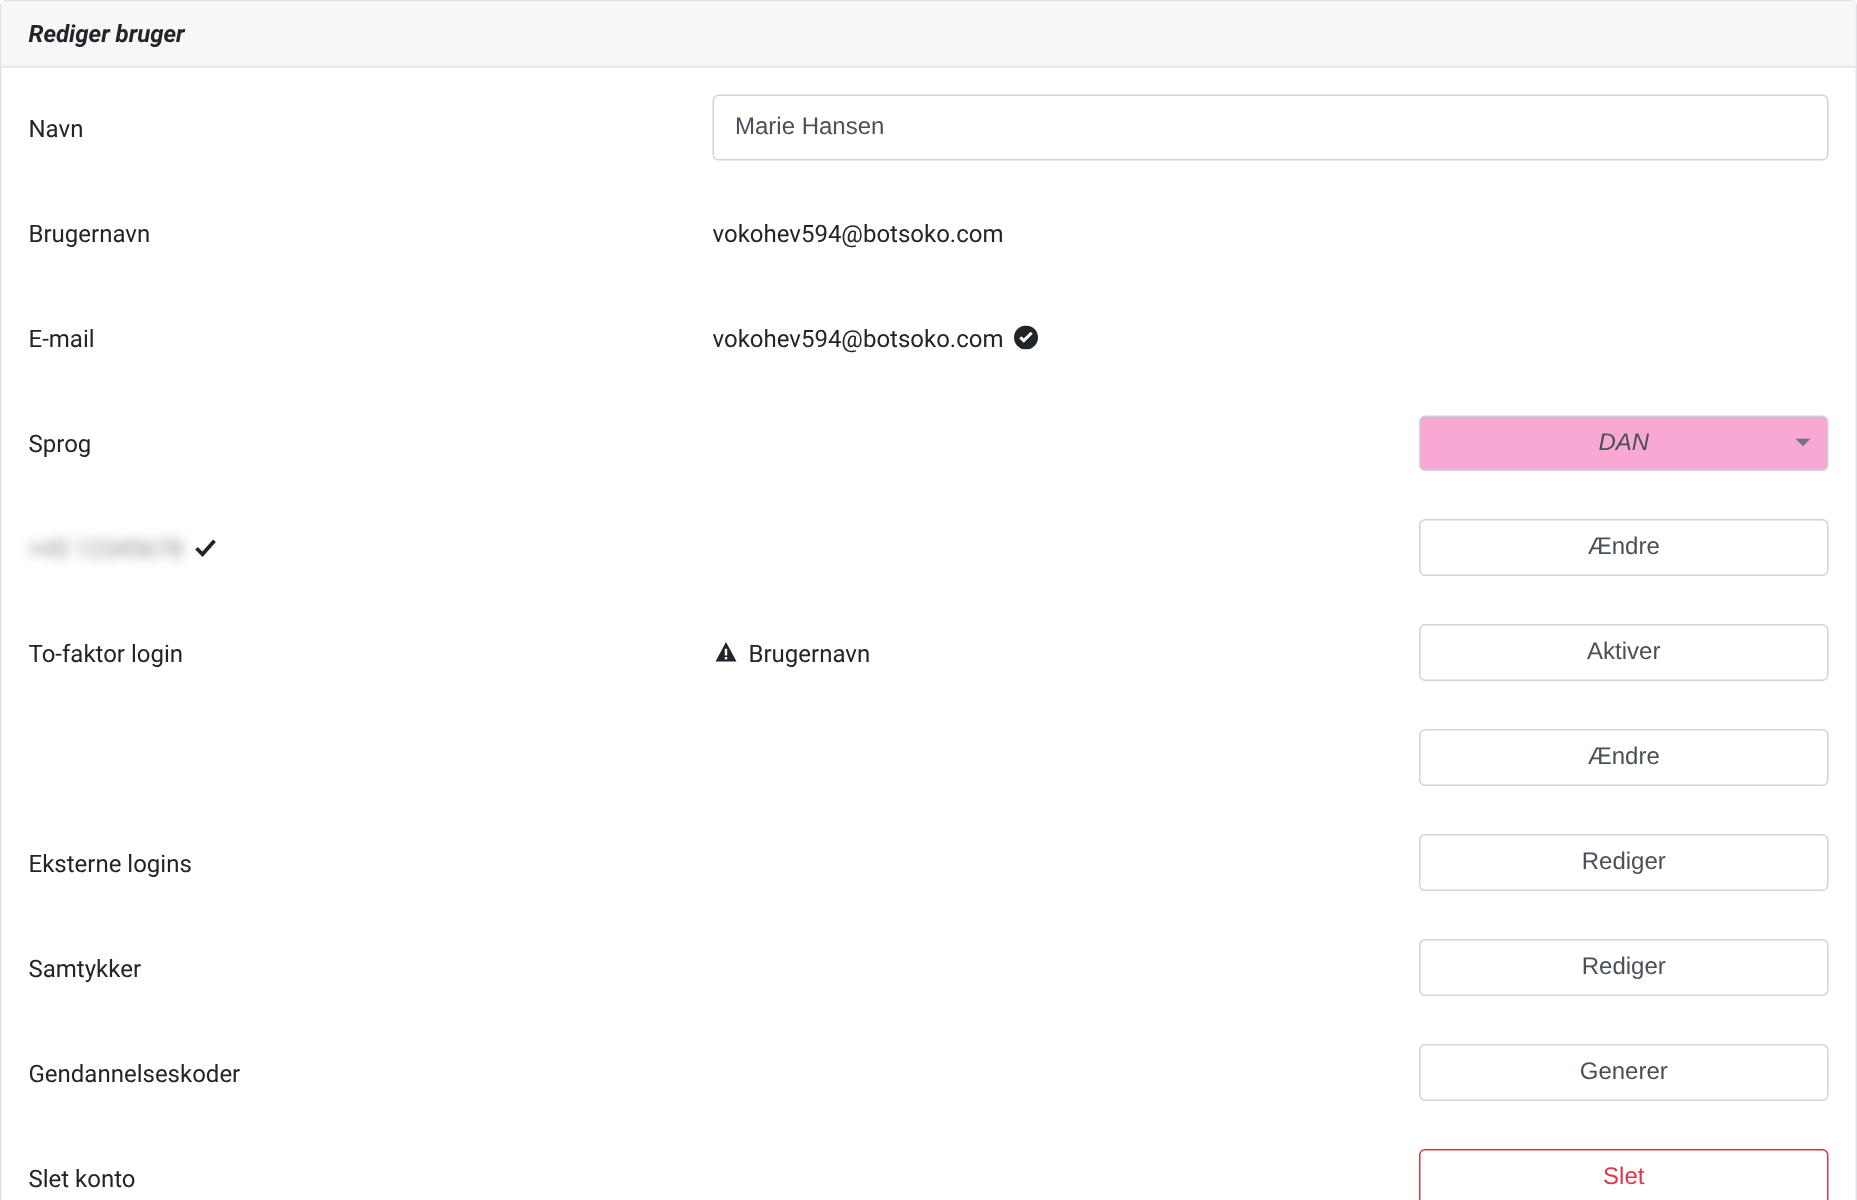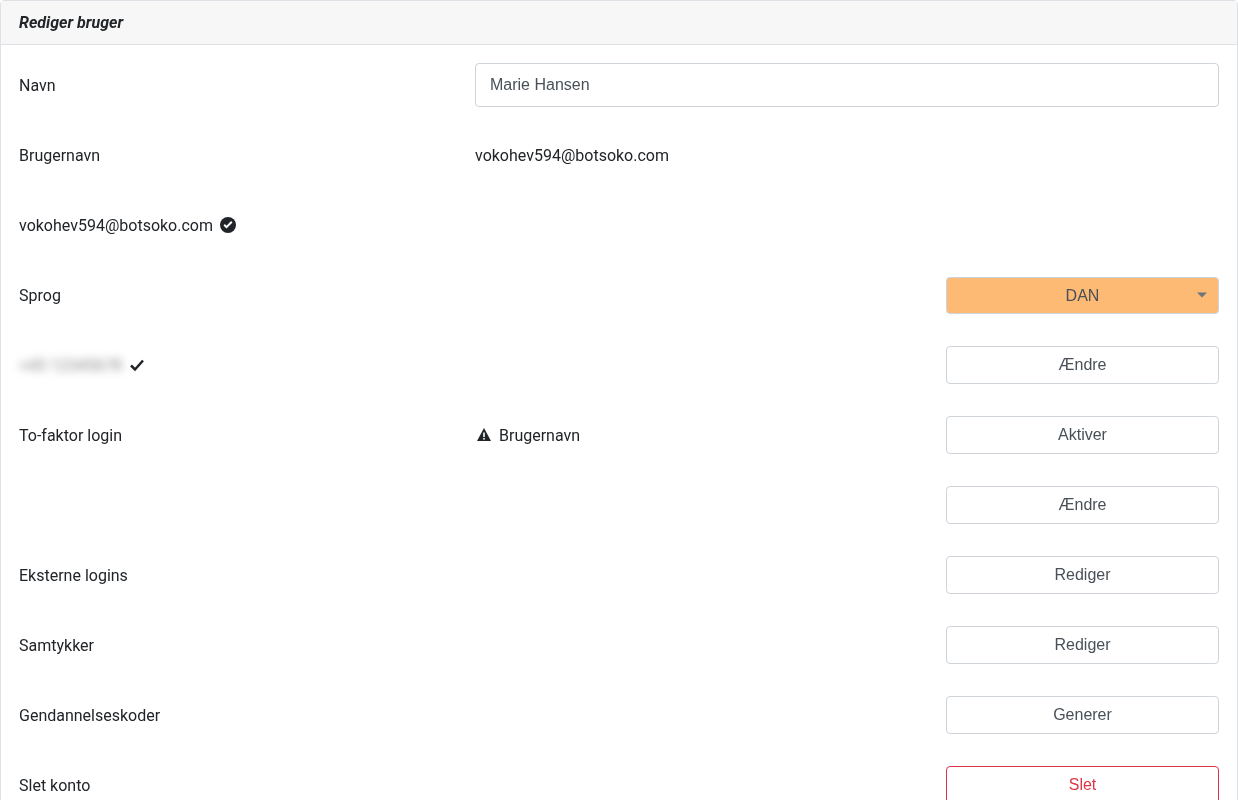--- a/index.html
+++ b/index.html
@@ -167,6 +167,7 @@
     </div>
 
     <div class="form-row">
+      <div class="form-label">E-mail</div>
       <div class="form-value">
         <span>vokohev594@botsoko.com</span>
         <span class="icon-check-circle">

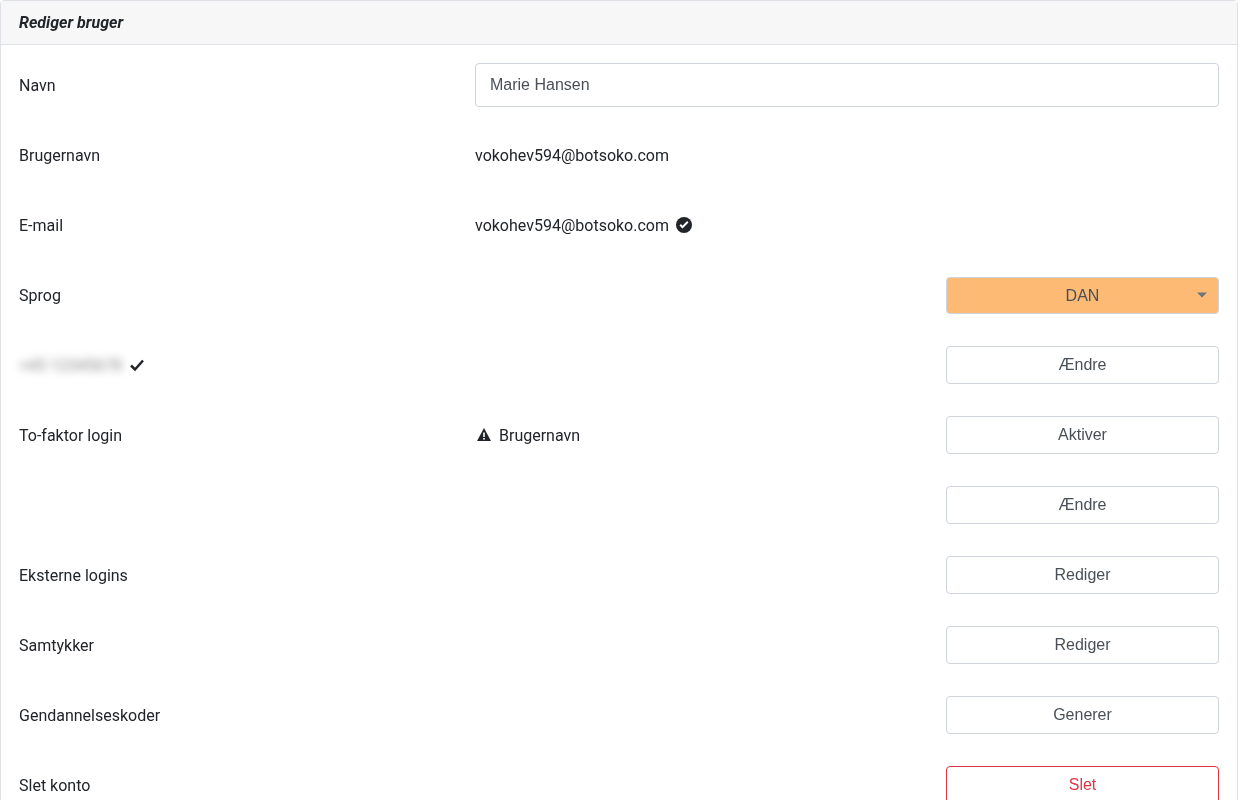--- a/index.html
+++ b/index.html
@@ -78,13 +78,14 @@
       border: 1px solid #ced4da;
       border-radius: 4px;
       color: #495057;
-      background: #fdba74;
+      background: #f9a8d4;
       text-align: center;
       text-align-last: center;
       appearance: none;
       -webkit-appearance: none;
       -moz-appearance: none;
       position: relative;
+      font-style: italic;
     }
     .select-wrapper {
       position: relative;

